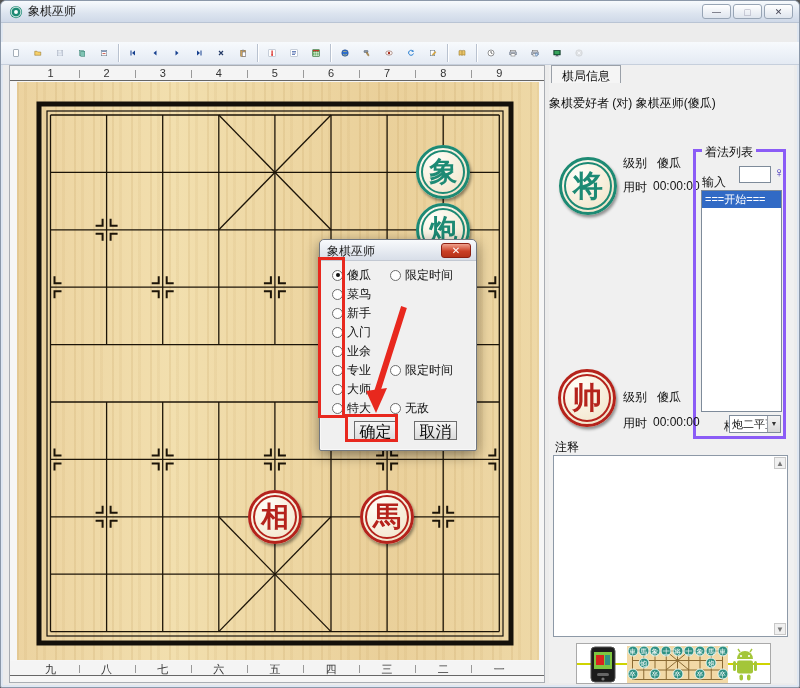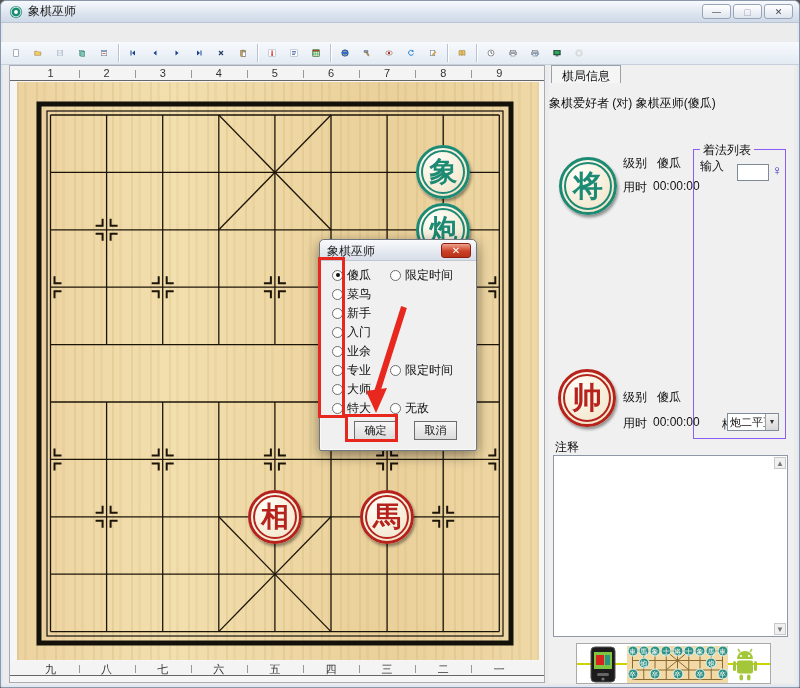--- a/index.html
+++ b/index.html
@@ -57,7 +57,7 @@
     background:#f5f5f5;border:1px solid #9aa0a8;border-bottom:none;}
   .matchup{position:absolute;left:0;top:30px;width:100%;text-align:left;font-size:12px;color:#111;}
   .side-label{position:absolute;font-size:12px;color:#111;}
-  .fieldset{position:absolute;left:144px;top:84px;width:93px;height:290px;border:1px solid #8b5cf6;text-decoration:underline;}
+  .fieldset{position:absolute;left:144px;top:84px;width:93px;height:290px;border:3px solid #8b5cf6;text-decoration:underline;}
   .fieldset .legend{position:absolute;left:6px;top:-8px;background:#f0f0f0;padding:0 3px;font-size:12px;color:#111;}
   .mv-input{position:absolute;left:43px;top:14px;width:32px;height:17px;border:1px solid #7e8b9a;background:#fff;font-size:11px;padding:0 2px;}
   .pin-glyph{position:absolute;left:78px;top:12px;font-size:14px;font-weight:bold;color:#4433bb;}

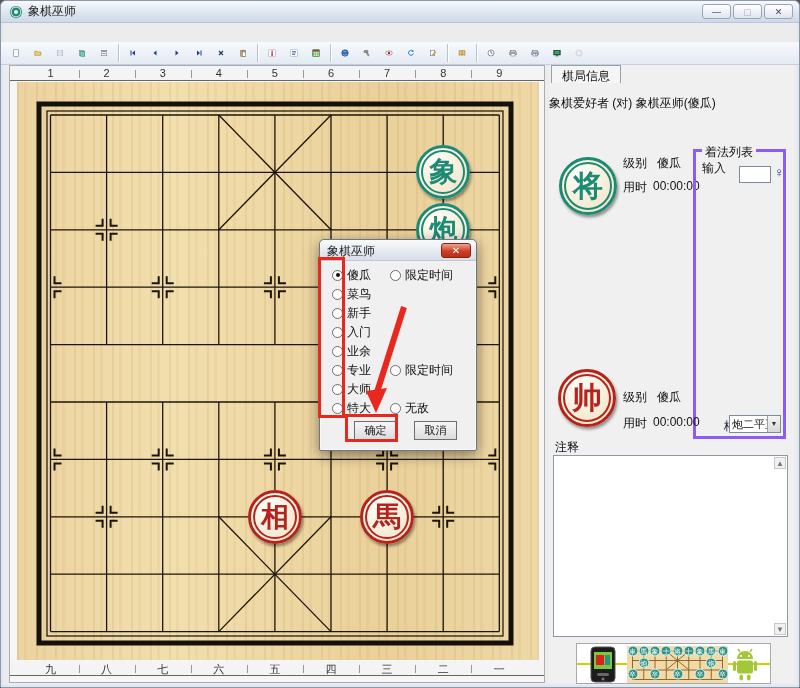--- a/index.html
+++ b/index.html
@@ -445,7 +445,7 @@
 
     <div class="fieldset">
       <span class="legend">着法列表</span>
-      <span class="side-label" style="left:6px;top:8px;text-align:right;">输入</span>
+      <span class="side-label" style="left:6px;top:22px;text-align:right;">输入</span>
       <input class="mv-input" value="" style="">
       <span class="pin-glyph">♀</span>
       <span class="fmt-label">格式</span>

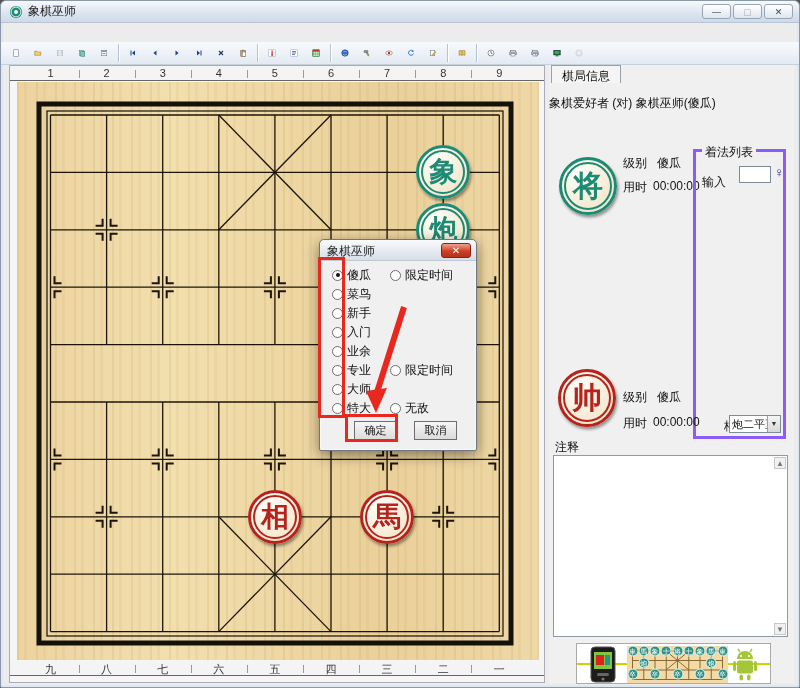--- a/index.html
+++ b/index.html
@@ -448,6 +448,9 @@
       <span class="side-label" style="left:6px;top:22px;text-align:right;">输入</span>
       <input class="mv-input" value="" style="">
       <span class="pin-glyph">♀</span>
+      <div class="listbox" id="moveList">
+          <div class="listrow sel">===开始===</div>
+        </div>
       <span class="fmt-label">格式</span>
       <div class="fmt-select">
         <span class="fmt-value">炮二平五</span>

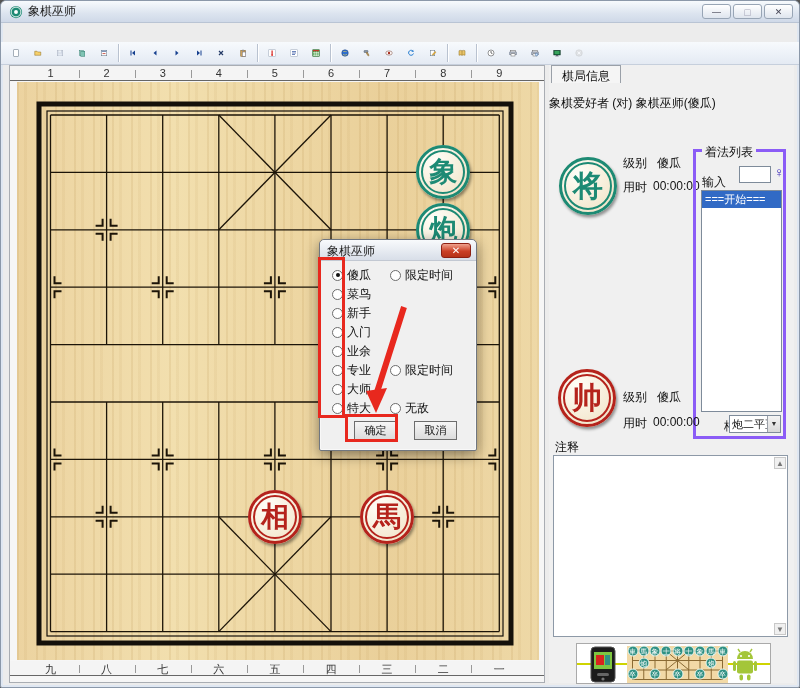--- a/index.html
+++ b/index.html
@@ -91,7 +91,7 @@
   .radio{width:11px;height:11px;border-radius:50%;border:1px solid #6d6d6d;background:#fff;margin-right:4px;position:relative;flex:none;}
   .radio.sel::after{content:"";position:absolute;left:2.5px;top:2.5px;width:4px;height:4px;border-radius:50%;background:#111;}
   .radio-label{font-size:12px;color:#111;white-space:nowrap;}
-  .dlg-btn{position:absolute;width:43px;height:19px;font-size:11px;color:#111;padding:0;
+  .dlg-btn{position:absolute;width:43px;height:19px;font-size:16px;color:#111;padding:0;
     background:linear-gradient(#f6f6f6,#dcdcdc);border:1px solid #6d6d6d;}
   
   .anno{position:absolute;z-index:60;pointer-events:none;}

